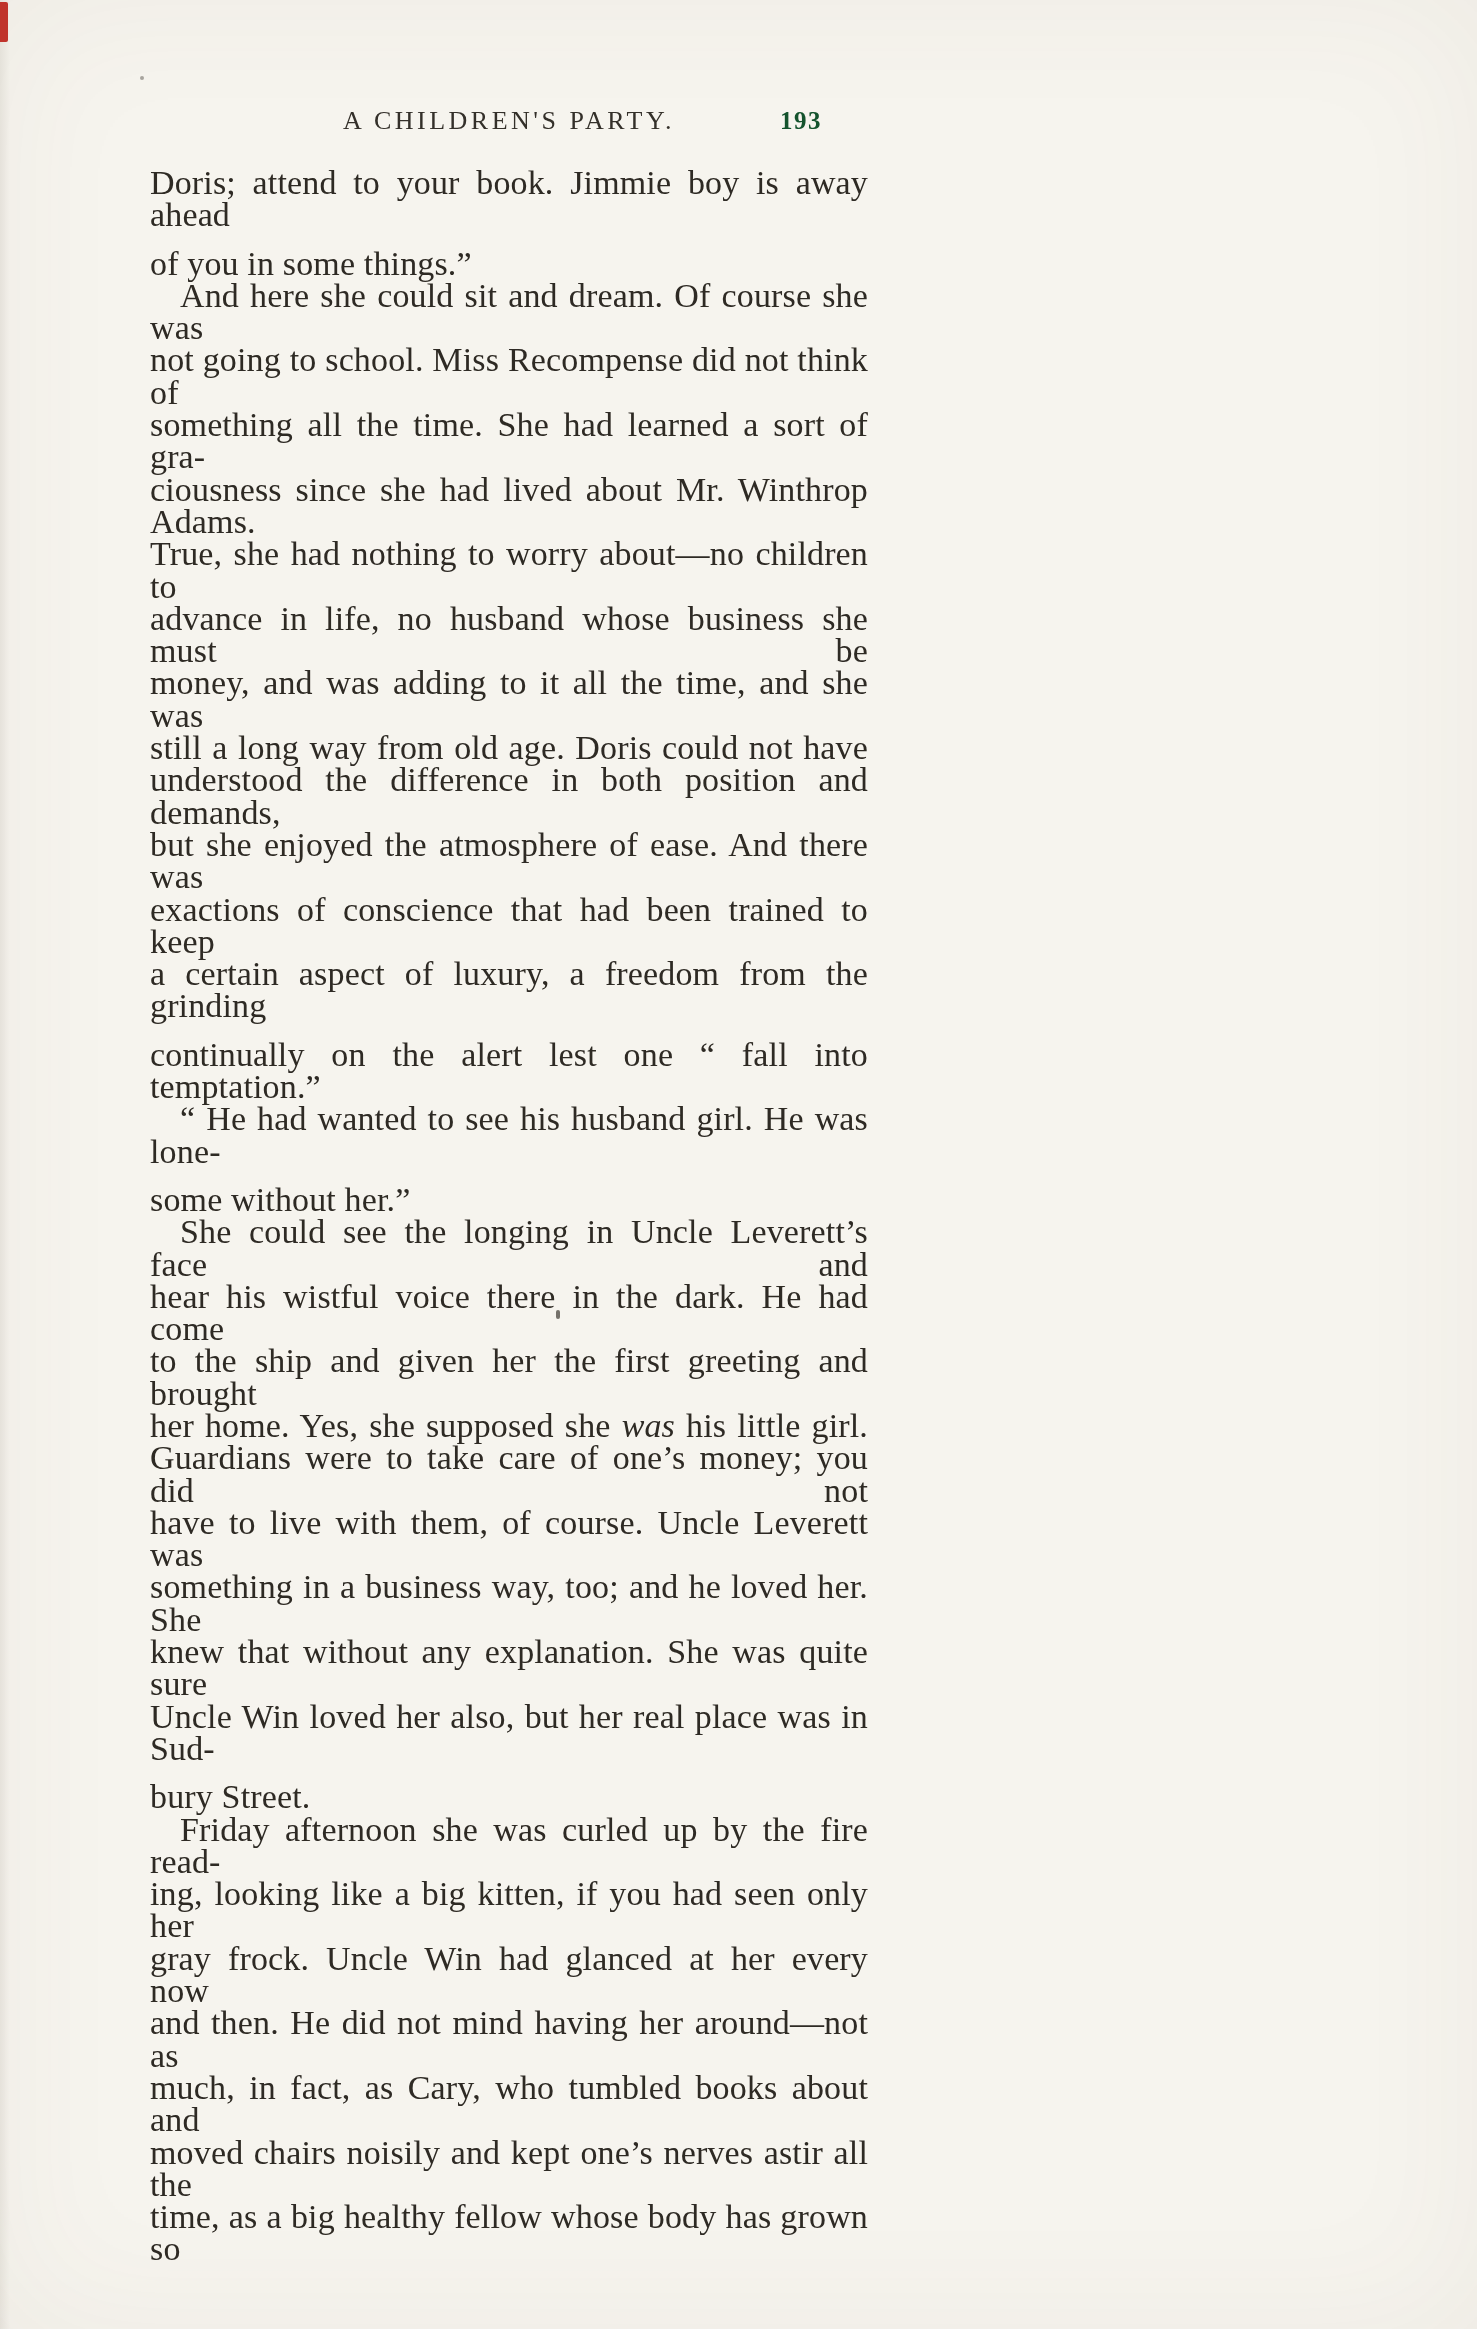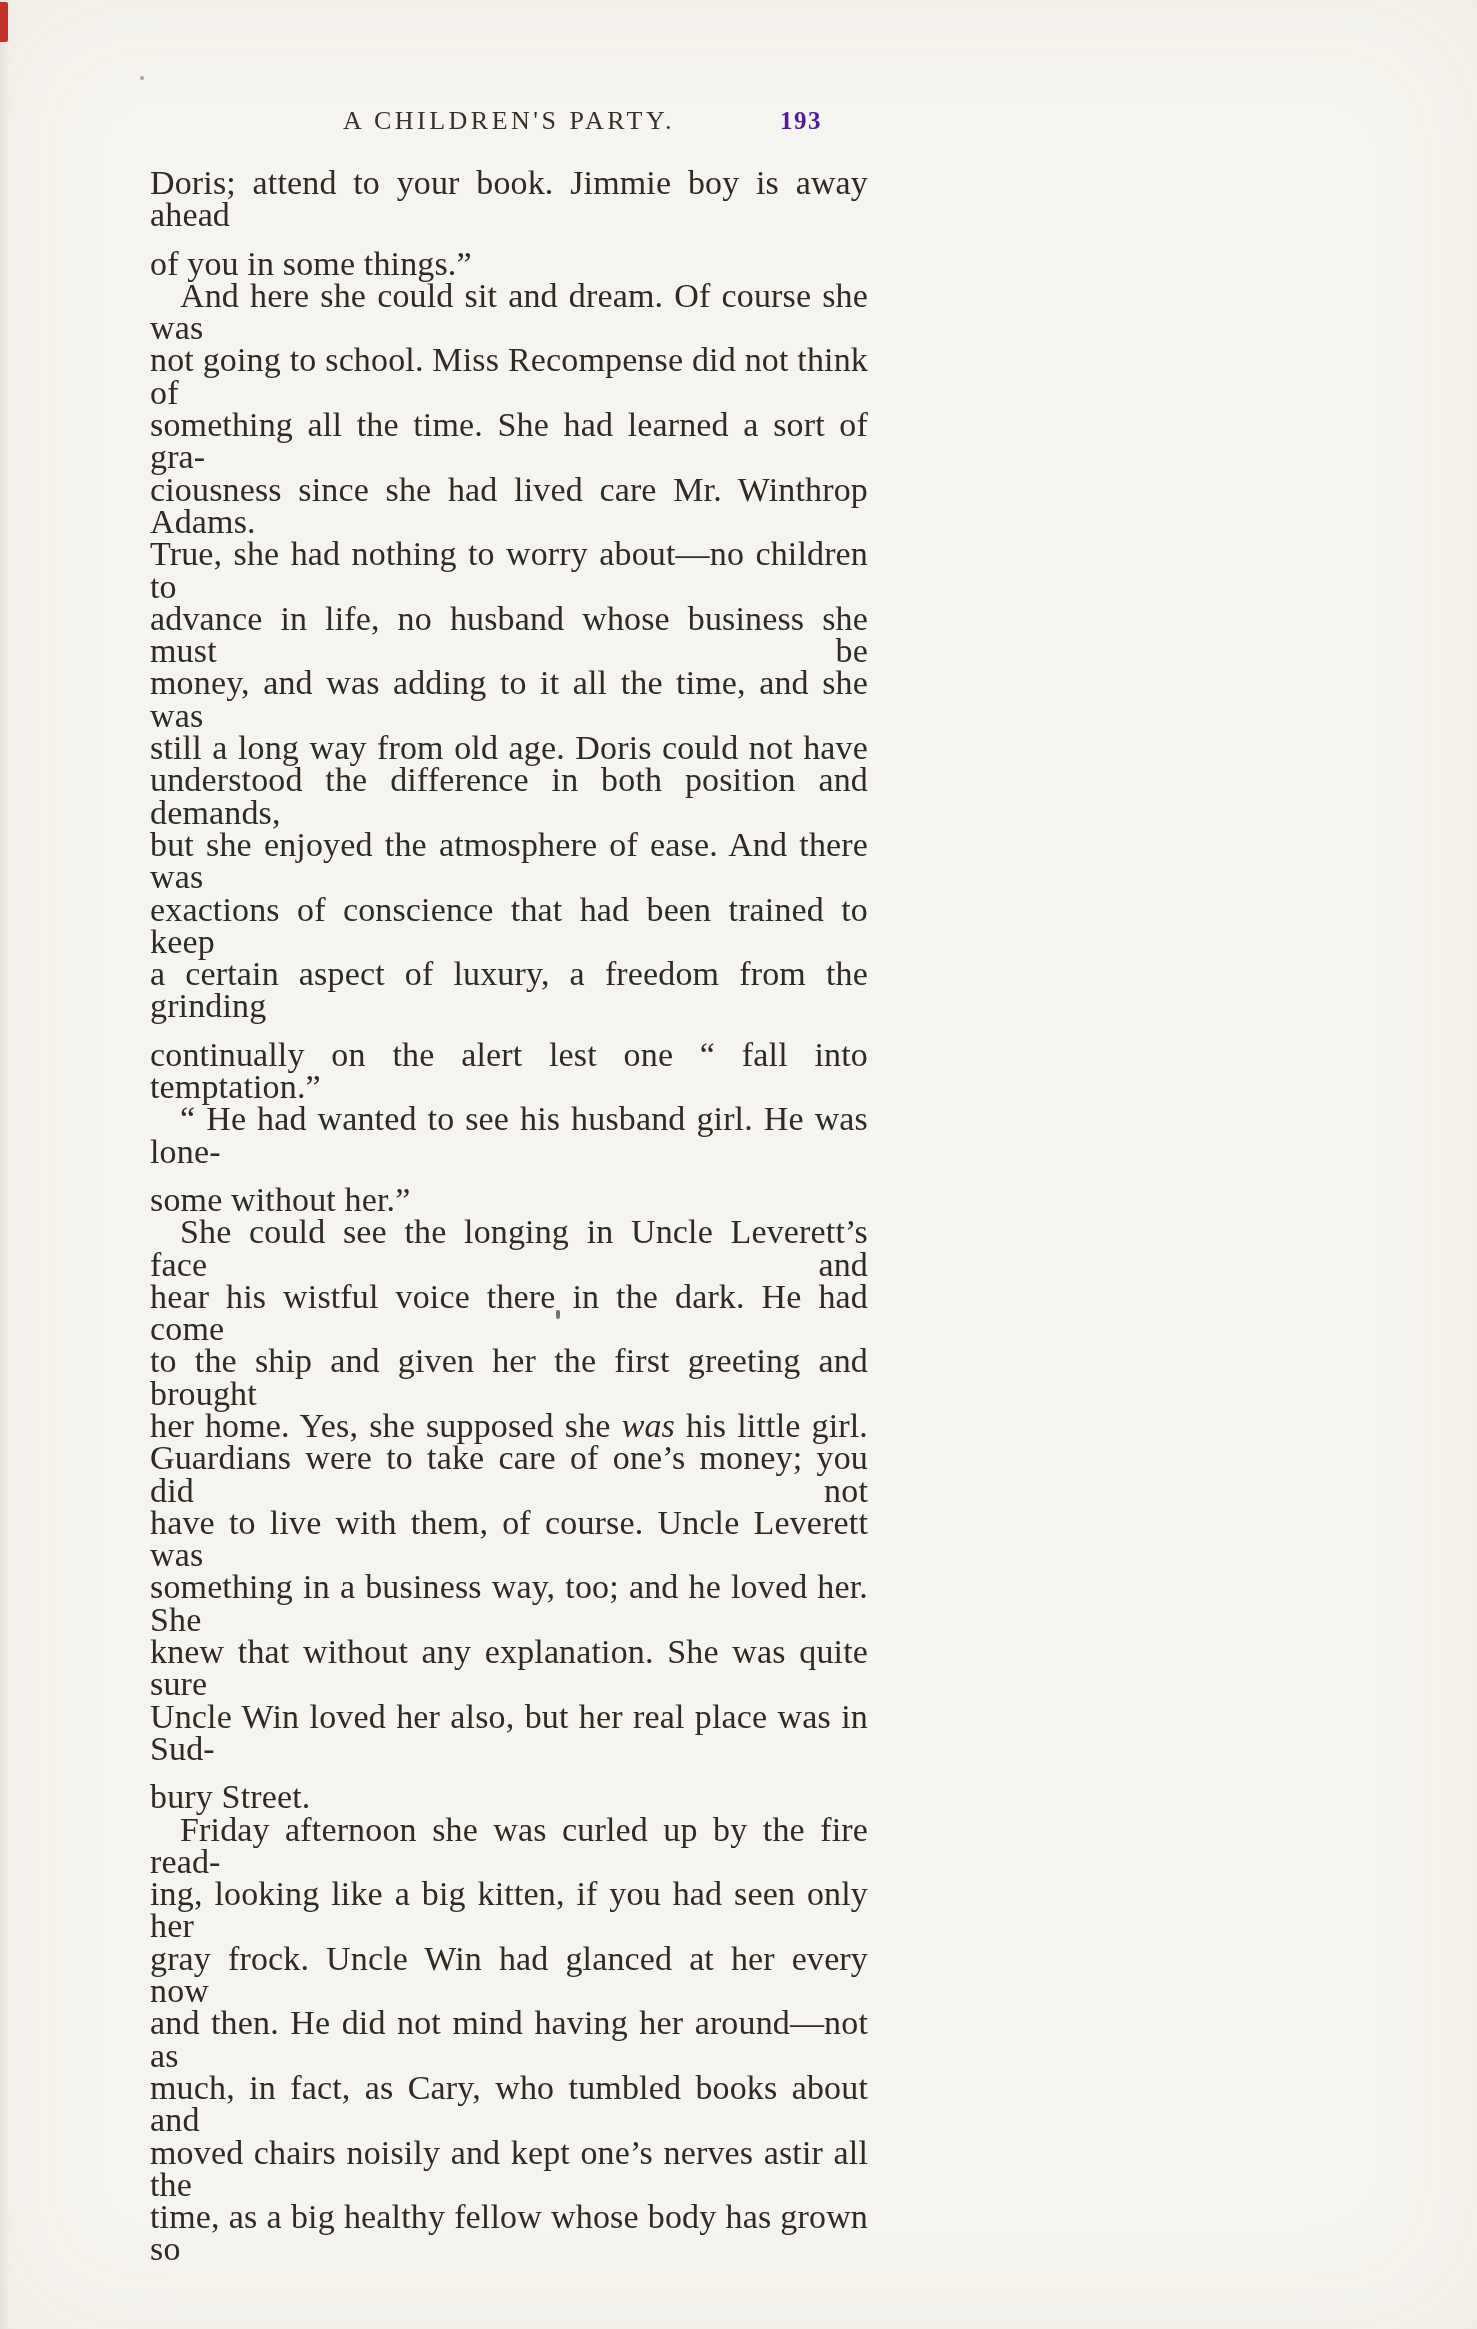--- a/index.html
+++ b/index.html
@@ -58,7 +58,7 @@
     font-size: 25px;
     letter-spacing: 1.5px;
     font-weight: 600;
-    color: #4c1d95;
+    color: #14532d;
   }
   .body {
     margin-top: 27px;

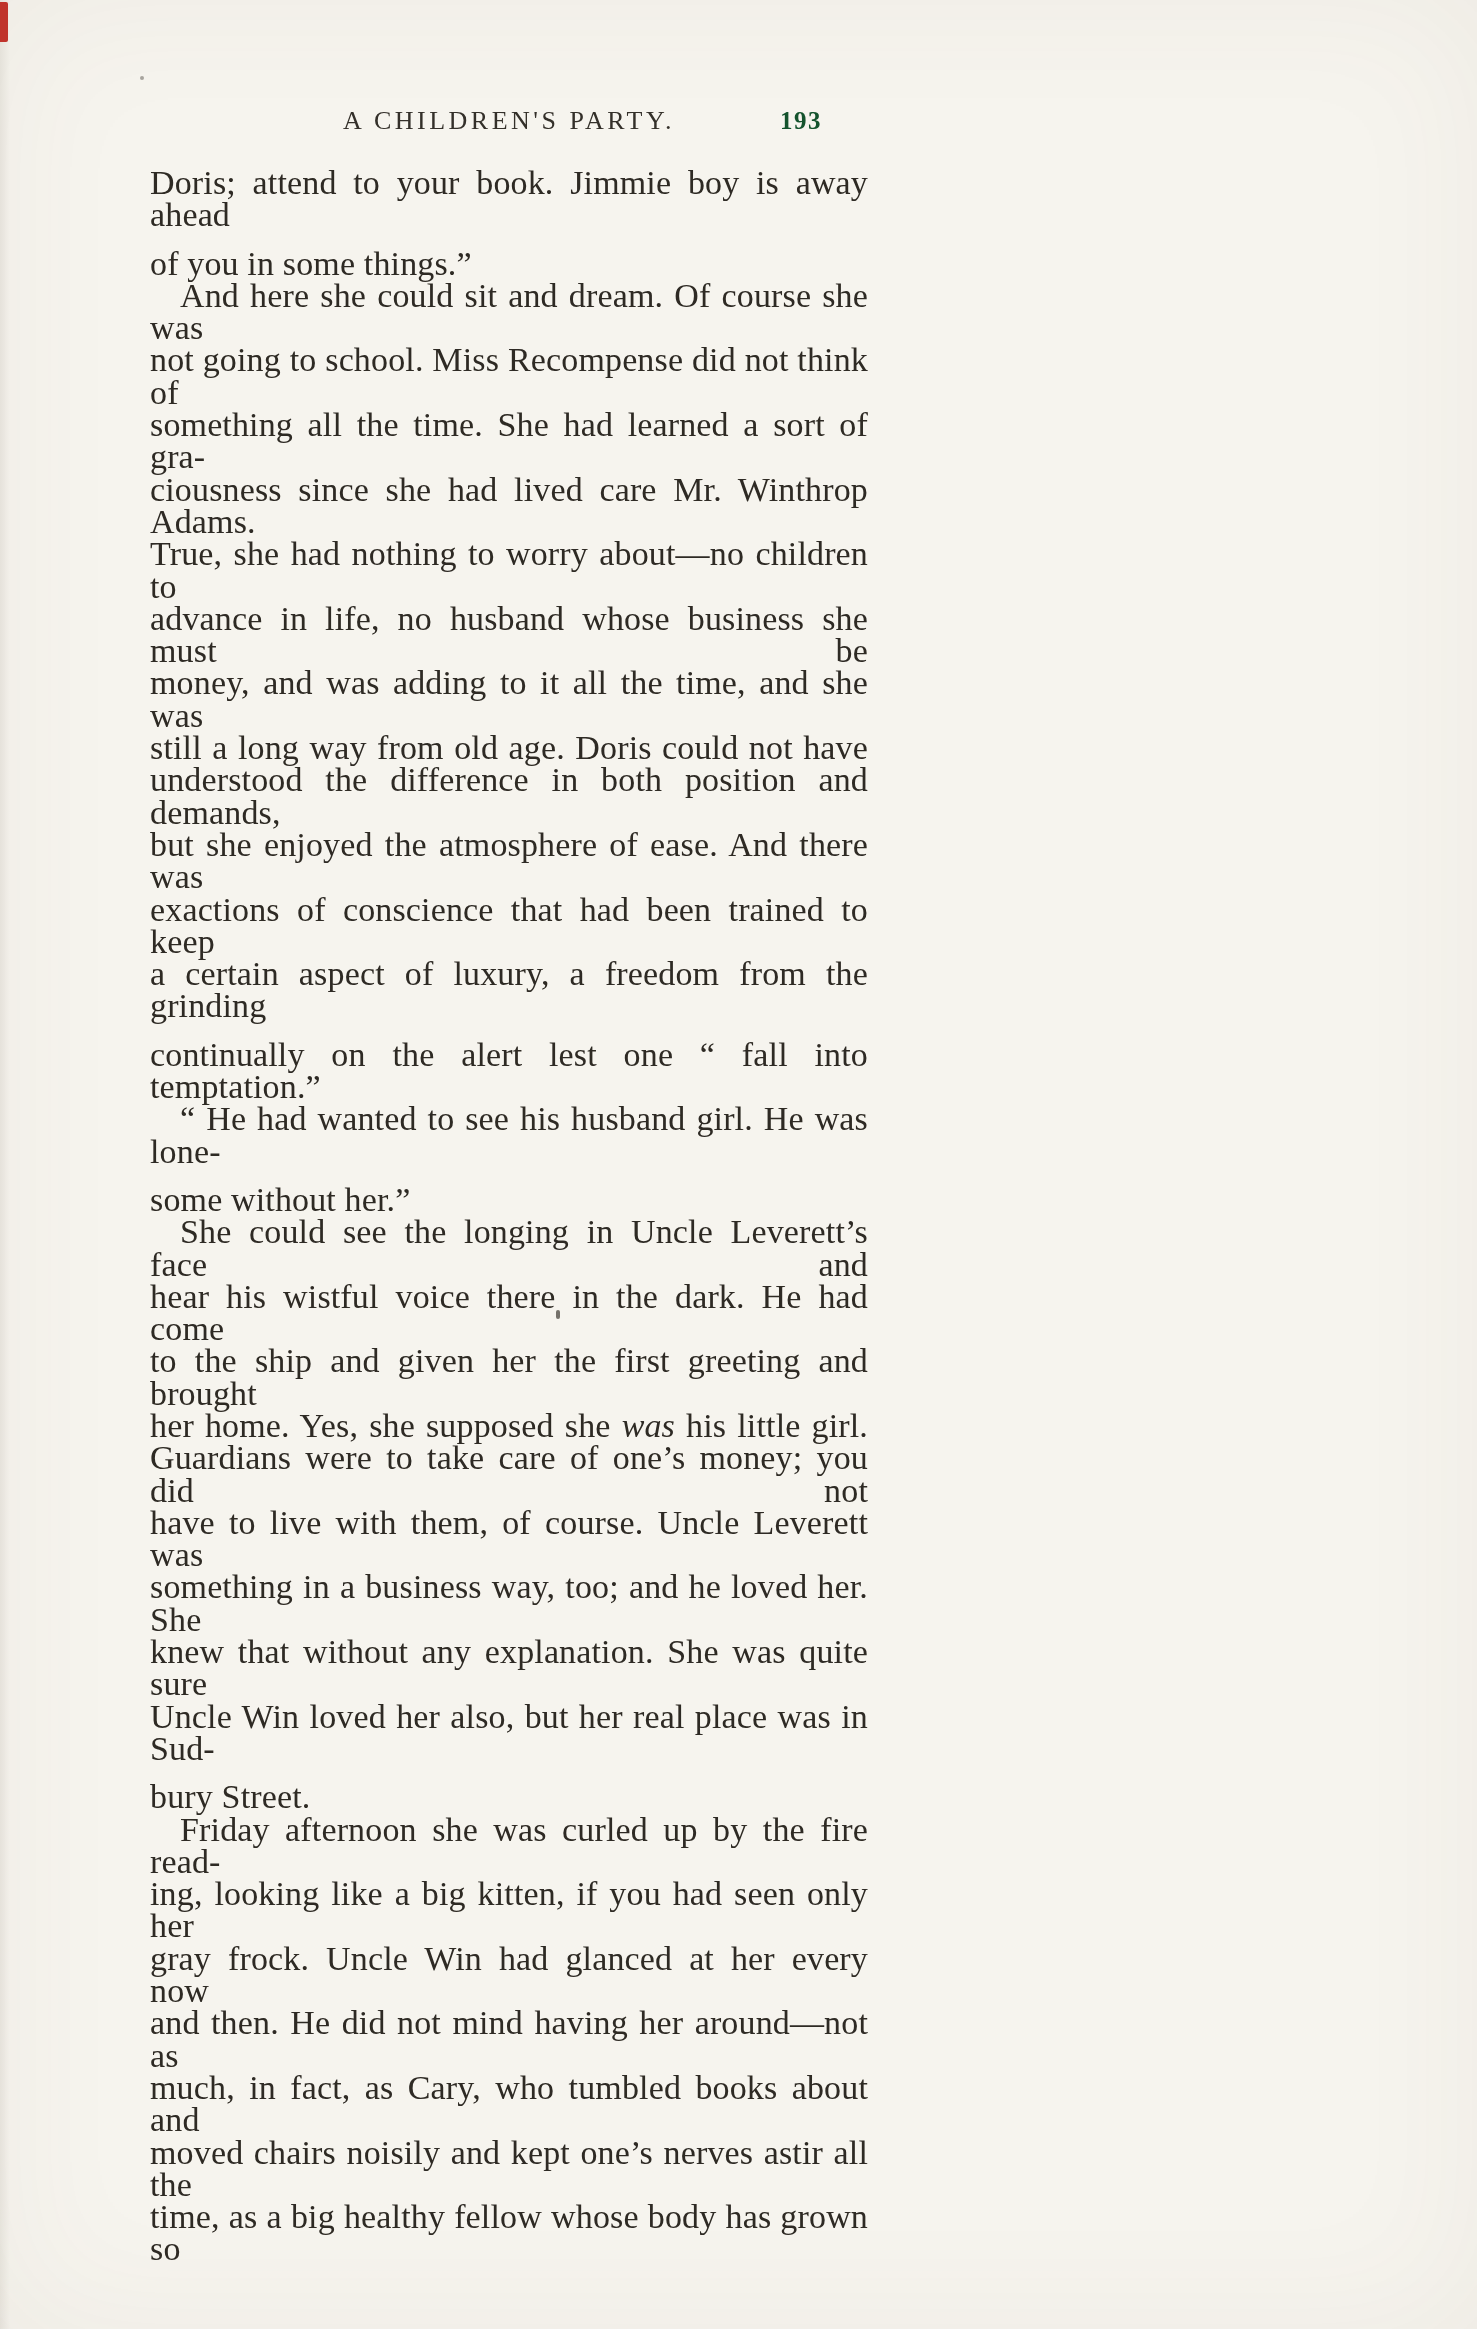--- a/index.html
+++ b/index.html
@@ -120,7 +120,7 @@
         <div class="line indent">And here she could sit and dream.  Of course she was</div>
         <div class="line">not going to school.  Miss Recompense did not think of</div>
         <div class="line">something all the time.  She had learned a sort of gra-</div>
-        <div class="line">ciousness since she had lived care Mr. Winthrop Adams.</div>
+        <div class="line">ciousness since she had lived about Mr. Winthrop Adams.</div>
         <div class="line">True, she had nothing to worry about—no children to</div>
         <div class="line">advance in life, no husband whose business she must be</div>
         <div class="line">money, and was adding to it all the time, and she was</div>

